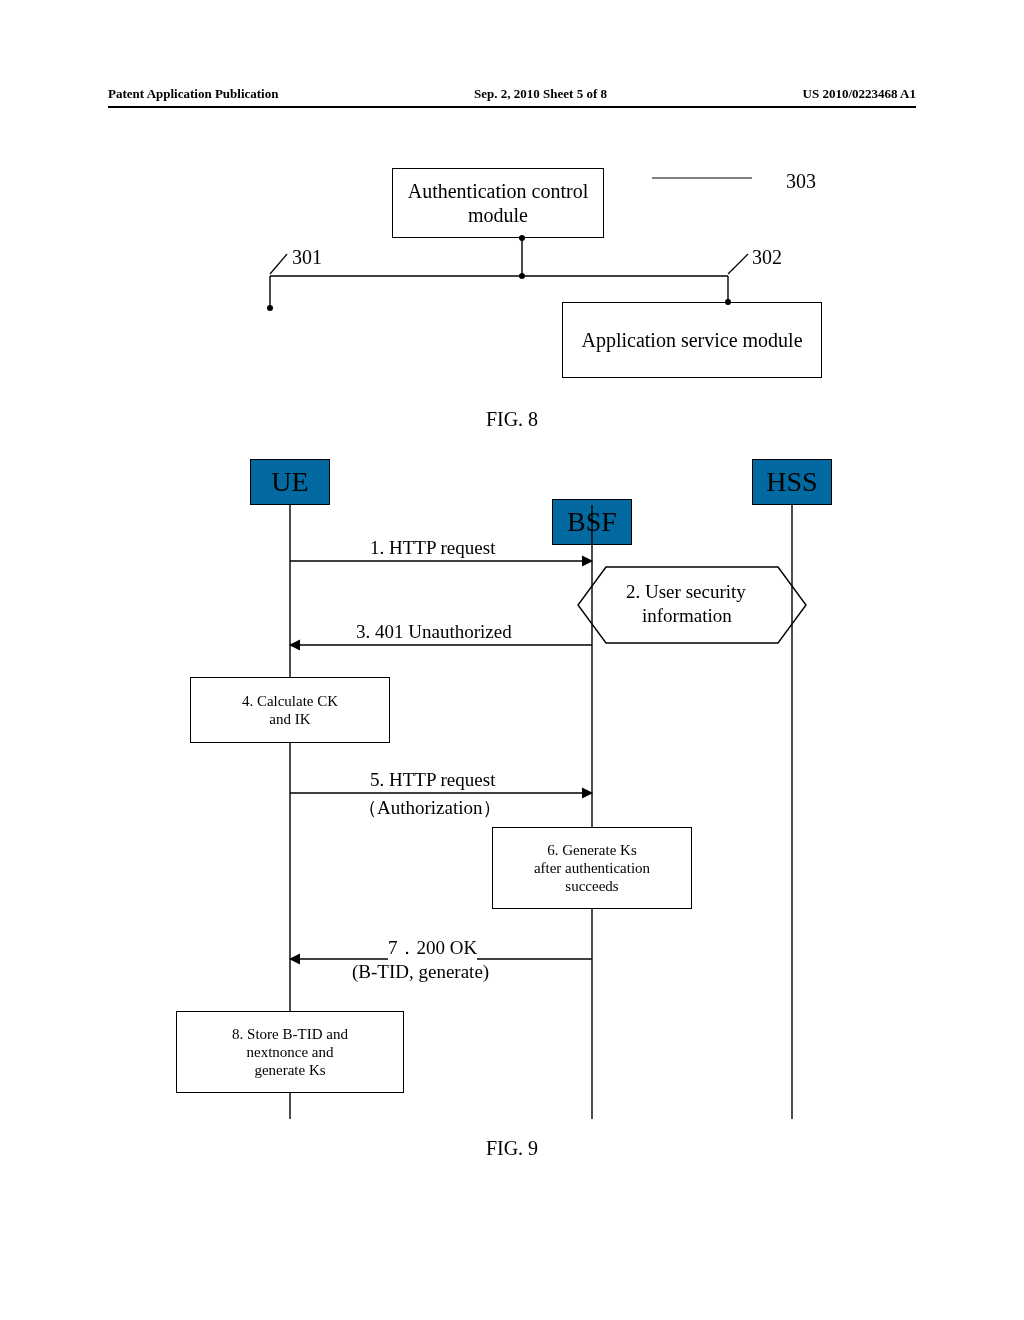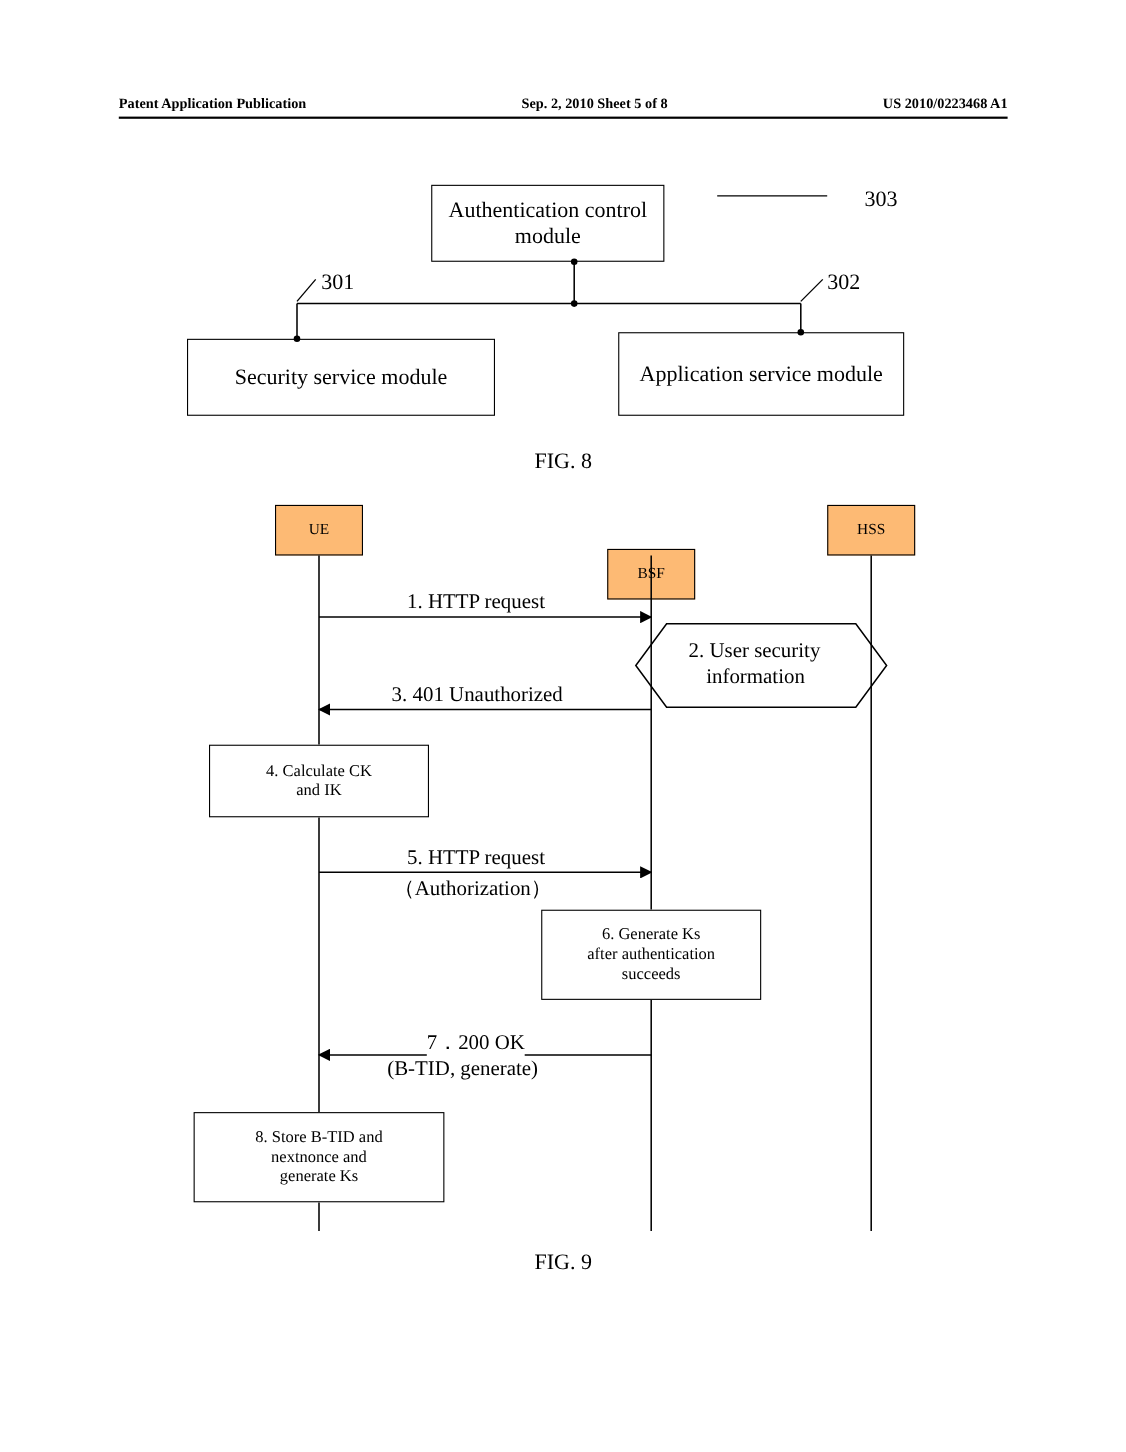--- a/index.html
+++ b/index.html
@@ -125,7 +125,6 @@
 
   <div class="fig8">
     <div class="box box-303">Authentication control module</div>
-    <div class="box box-301">Security service module</div>
     <div class="box box-302">Application service module</div>
 
     <div class="label-num lbl303">303</div>

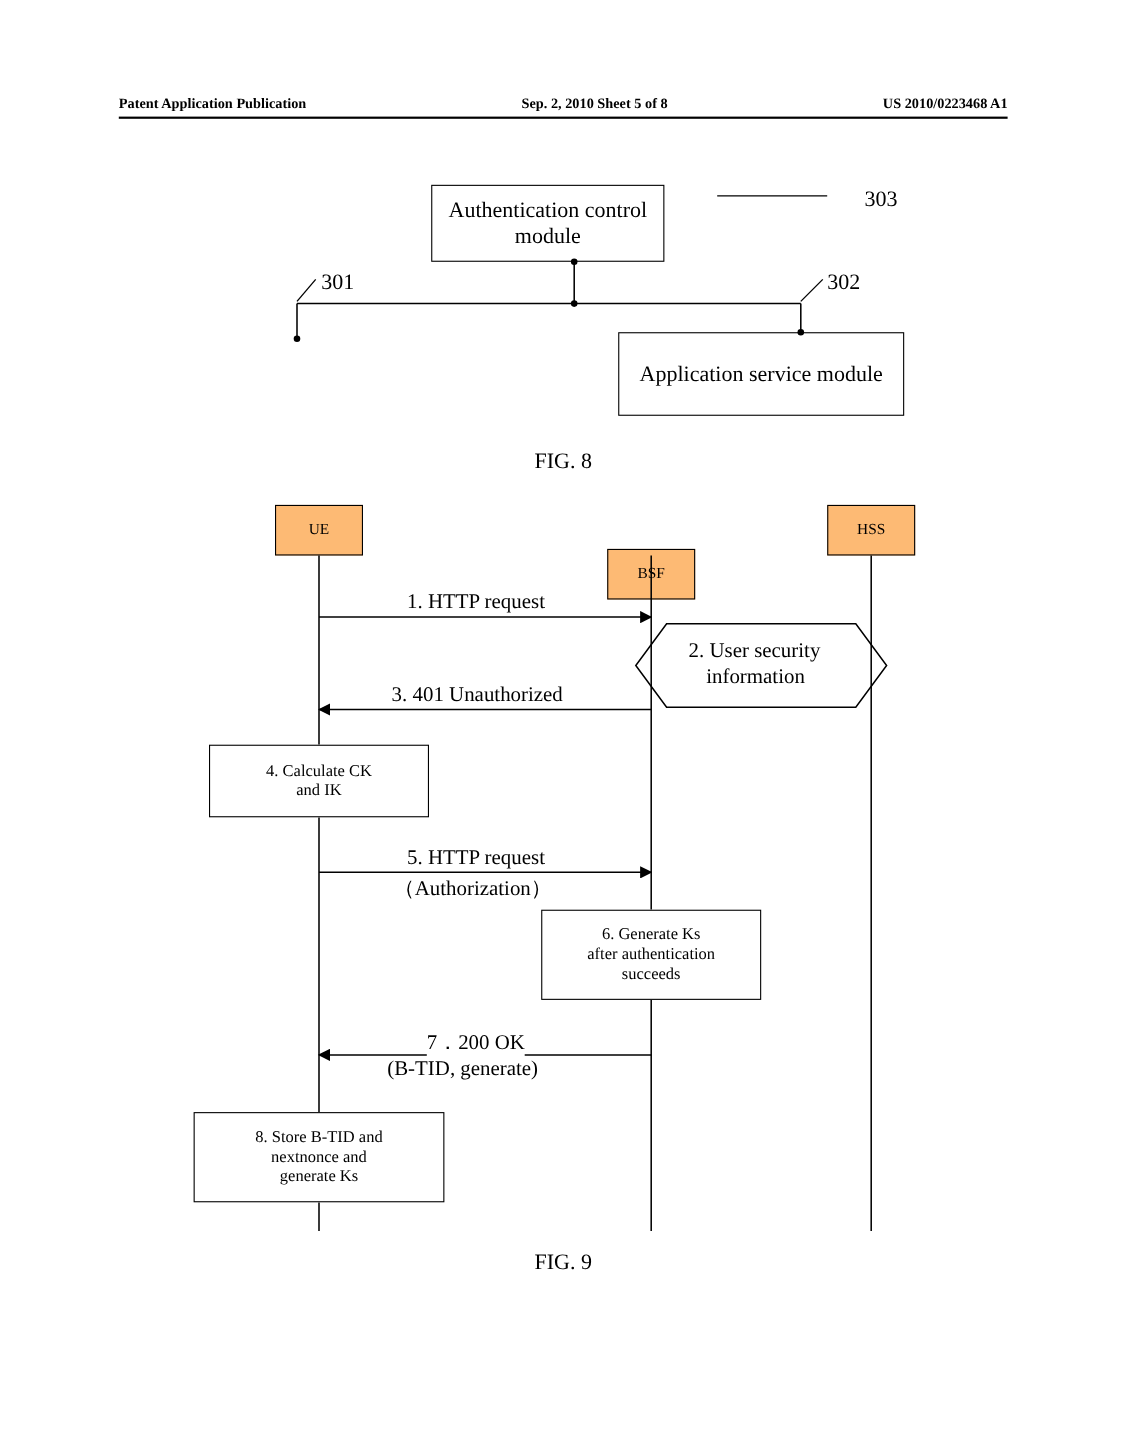--- a/index.html
+++ b/index.html
@@ -73,12 +73,12 @@
   }
   .seq-box {
     border: 1.5px solid #000;
-    background: #fdba74;
+    background: #0369a1;
     display: flex;
     align-items: center;
     justify-content: center;
     text-align: center;
-    font-size: 14px;
+    font-size: 28px;
     position: absolute;
     padding: 4px 10px;
     line-height: 1.2;

